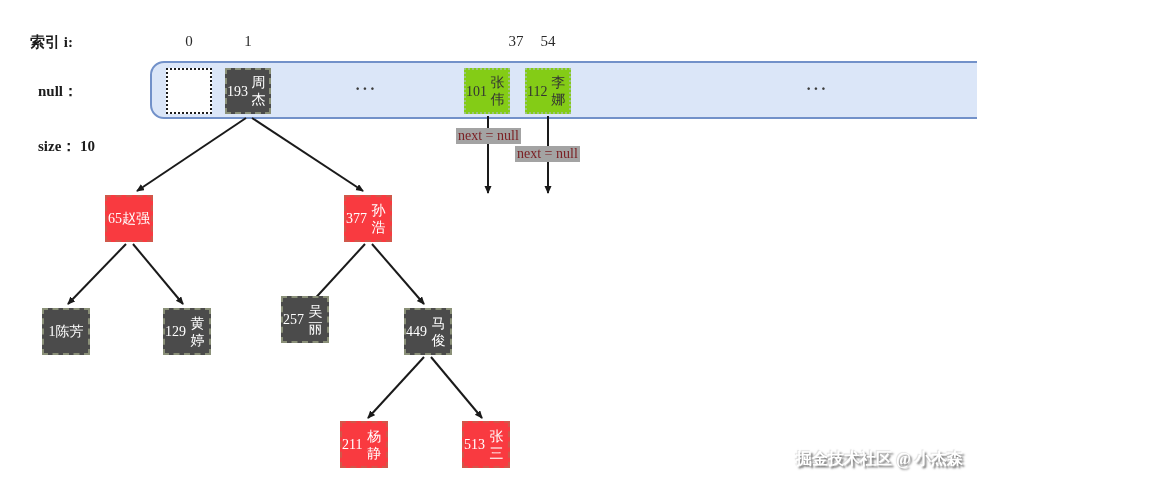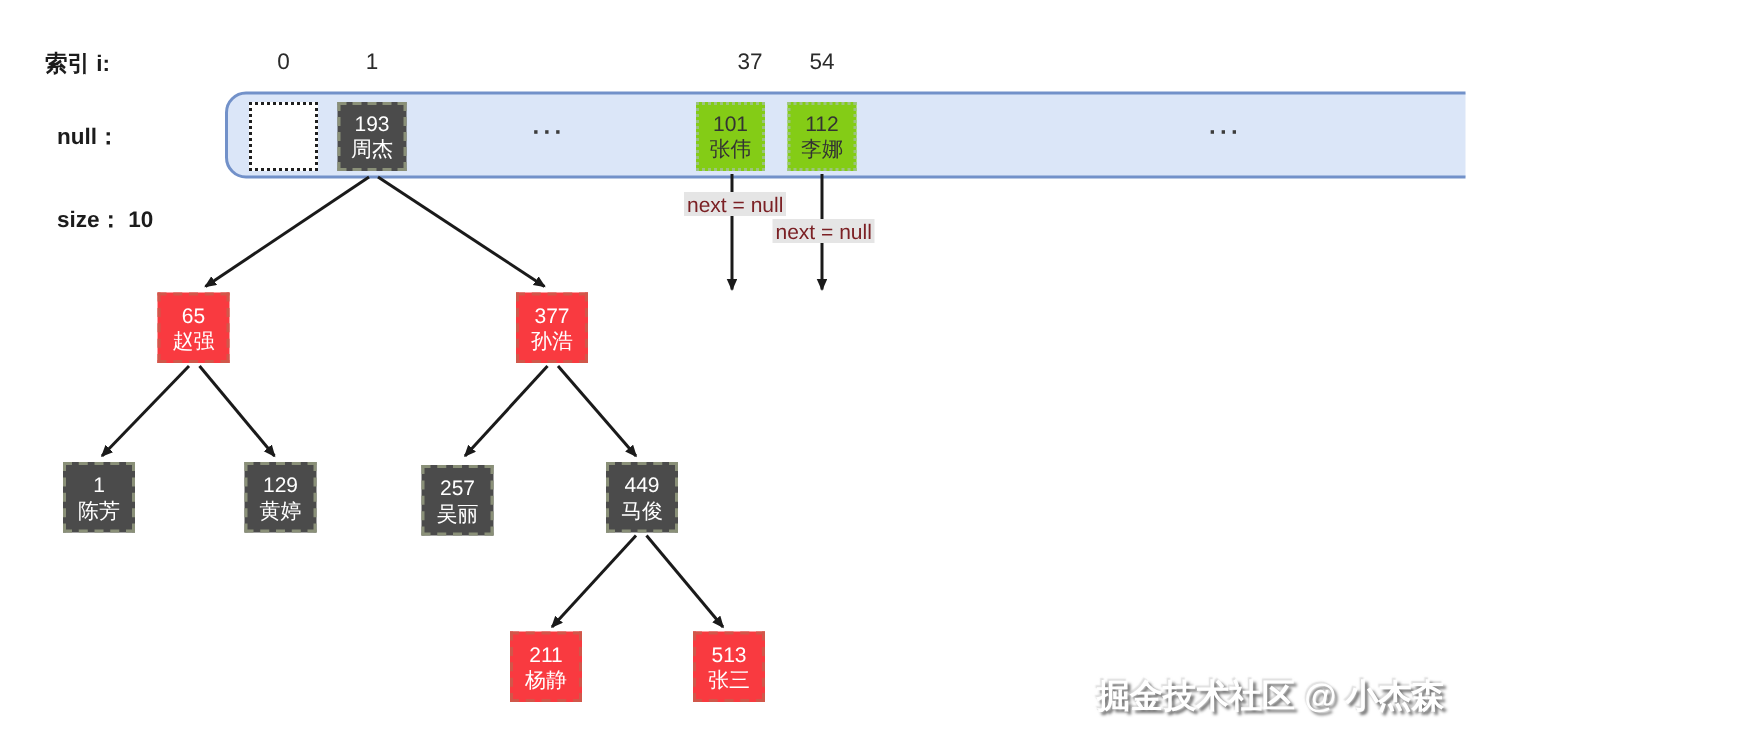--- a/index.html
+++ b/index.html
@@ -5,7 +5,7 @@
   html,body{margin:0;padding:0;background:#ffffff;}
   #stage{
     position:relative;width:977px;height:497px;background:#ffffff;overflow:hidden;
-    font-family:Liberation Sans, sans-serif;
+    font-family:Liberation Serif, serif;
   }
   .abs{position:absolute;}
   .side-label{font-size:15px;font-weight:bold;color:#1c1c1c;white-space:nowrap;}

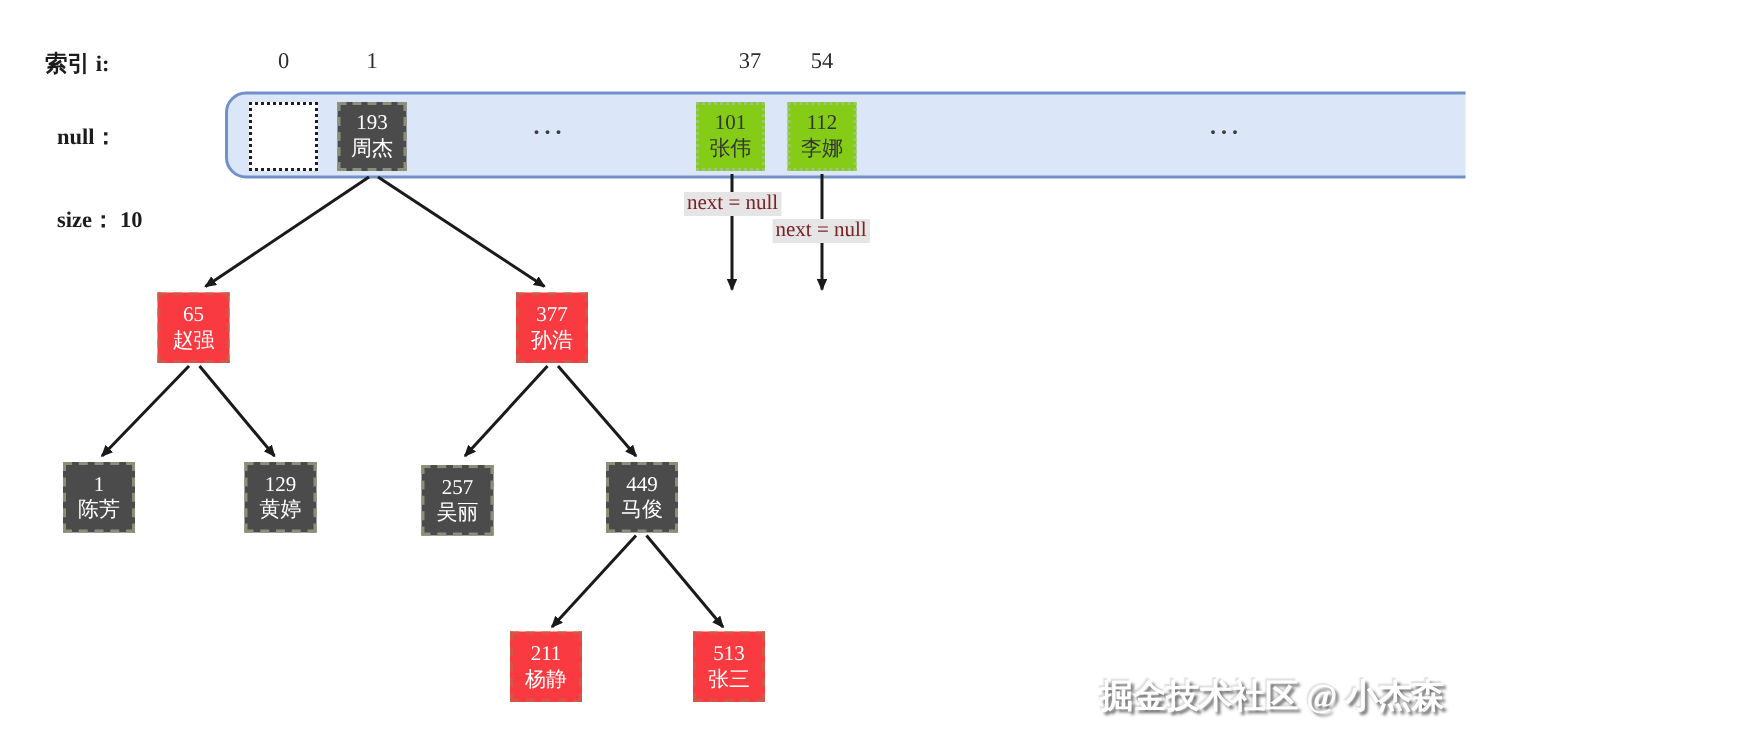--- a/index.html
+++ b/index.html
@@ -59,7 +59,7 @@
 
   <div class="abs tick" style="left:189px;top:33px">0</div>
   <div class="abs tick" style="left:248px;top:33px">1</div>
-  <div class="abs tick" style="left:500px;top:33px">37</div>
+  <div class="abs tick" style="left:516px;top:33px">37</div>
   <div class="abs tick" style="left:548px;top:33px">54</div>
   <div class="abs tick" style="left:1056px;top:33px">63</div>
 

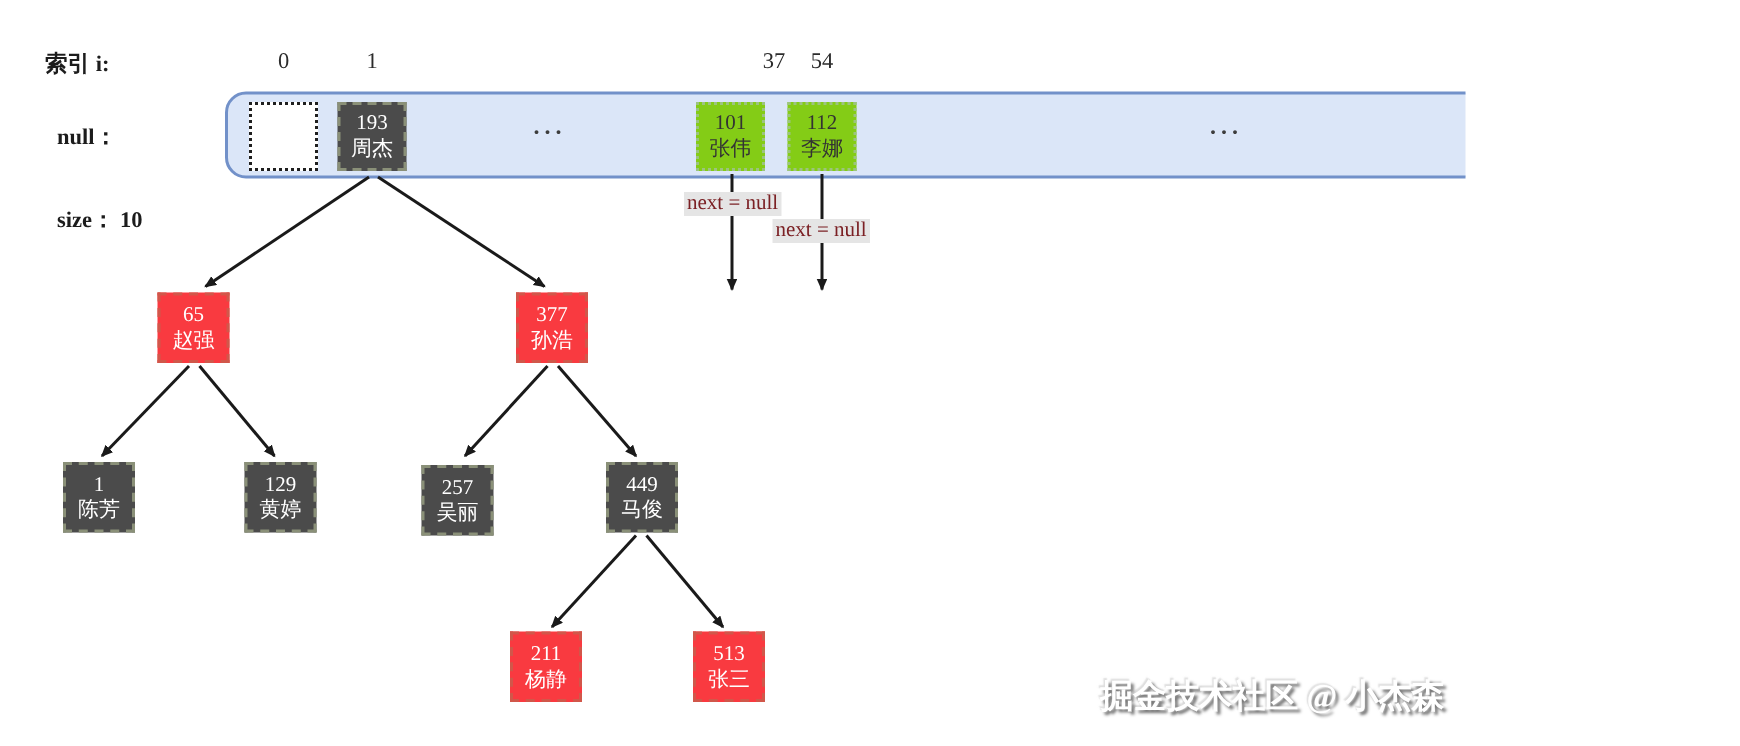--- a/index.html
+++ b/index.html
@@ -17,7 +17,7 @@
   }
   .cell{
     position:absolute;top:68px;width:46px;height:46px;box-sizing:border-box;
-    display:flex;flex-direction:column;align-items:center;justify-content:center;
+    display:flex;flex-direction:row;align-items:center;justify-content:center;
     font-size:14px;line-height:17px;text-align:center;
   }
   .cell-empty{background:#ffffff;border:2px dotted #1f1f1f;}

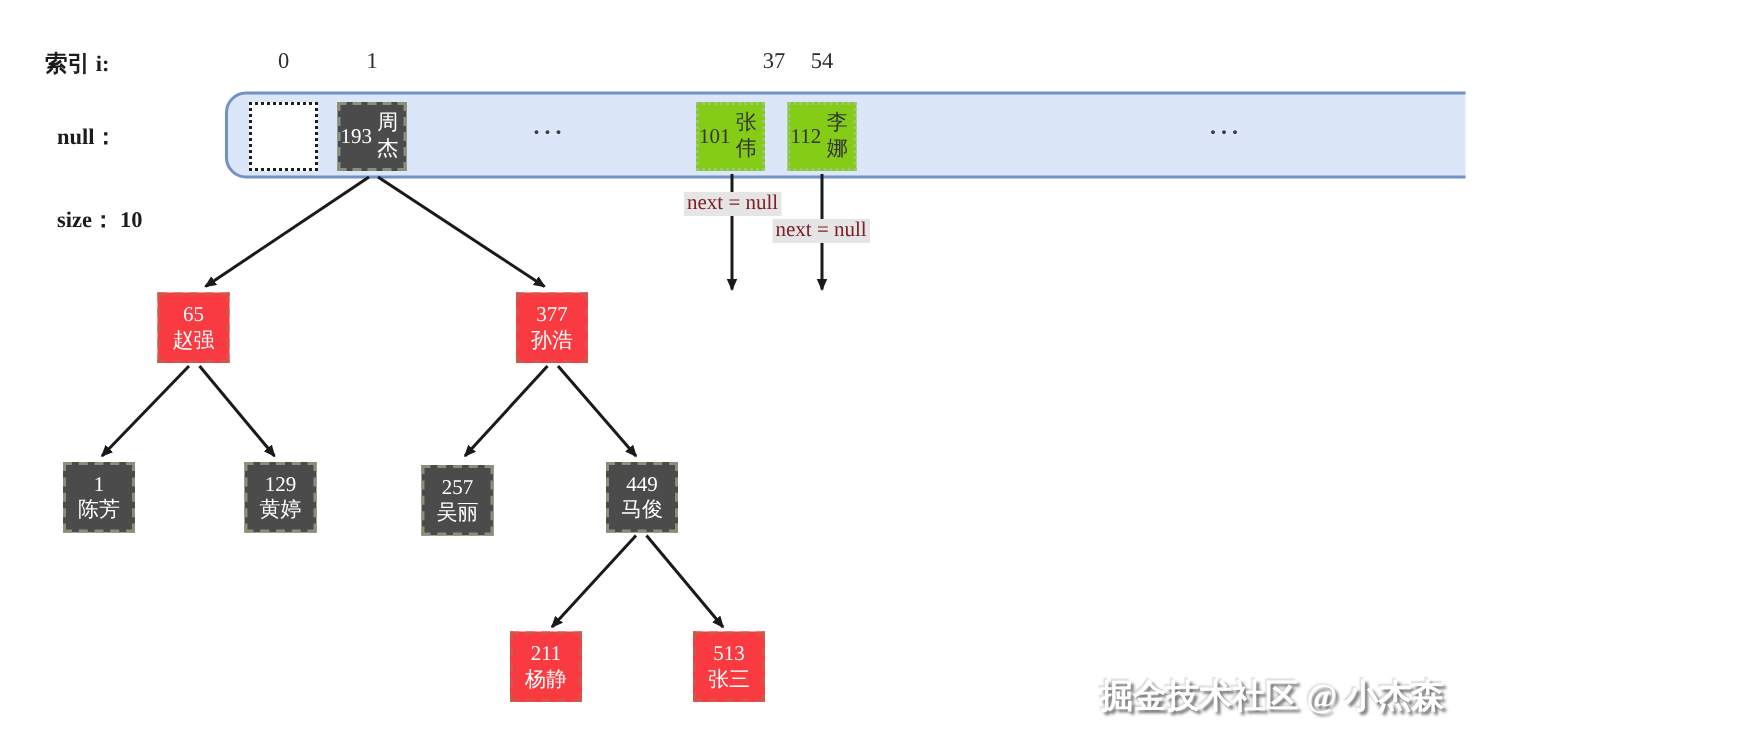--- a/index.html
+++ b/index.html
@@ -28,7 +28,7 @@
     letter-spacing:2px;transform:translateX(-50%);
   }
   .next-null{
-    position:absolute;font-size:14px;color:#7b2024;background:#e5e5e5;
+    position:absolute;font-size:14px;color:#7b2024;background:#a3a3a3;
     padding:0 2px;white-space:nowrap;
   }
   .node{

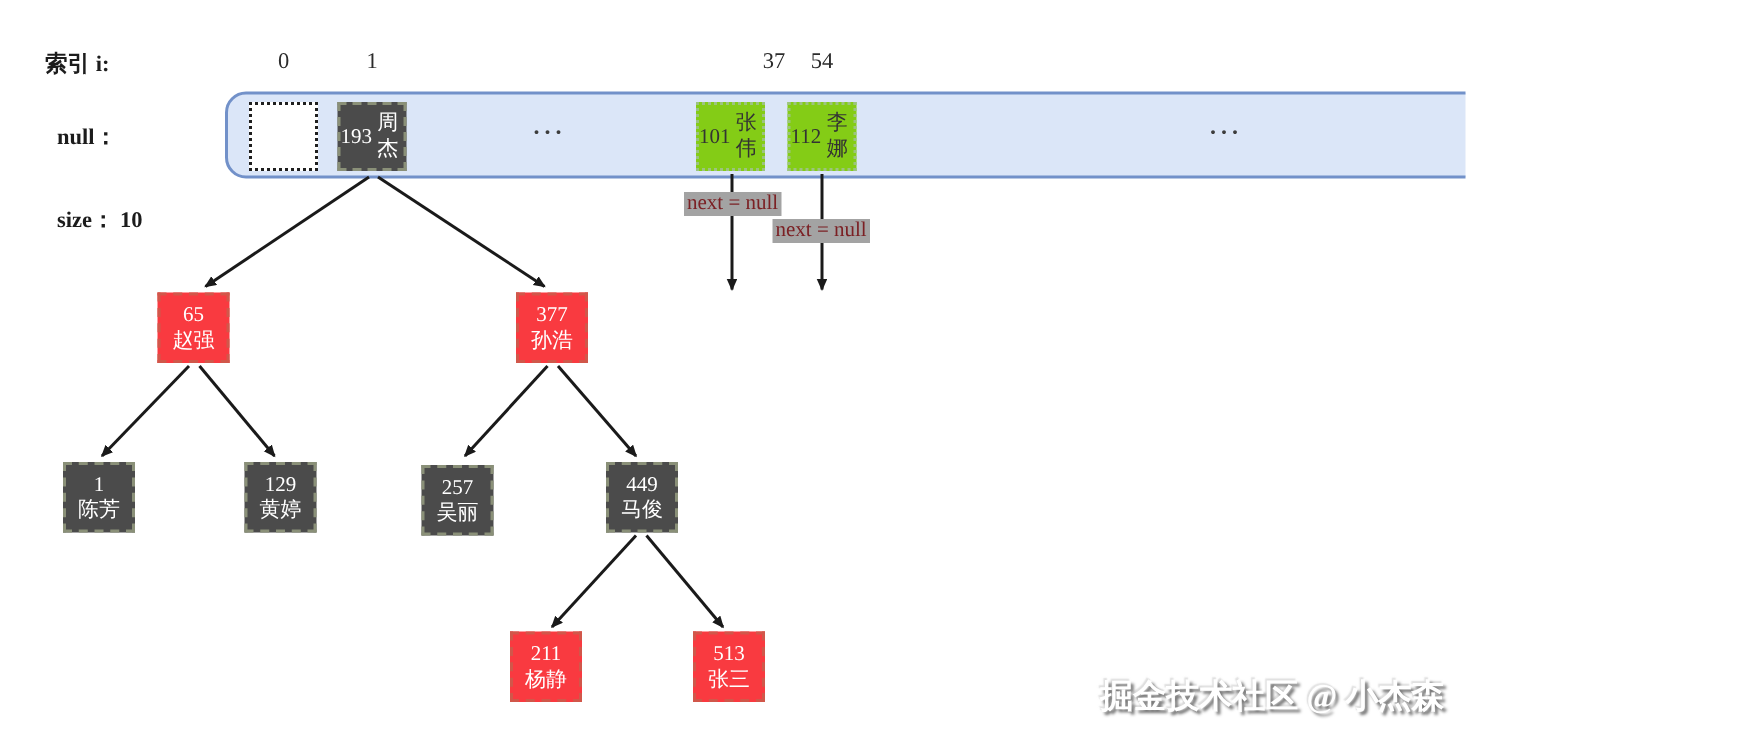--- a/index.html
+++ b/index.html
@@ -33,7 +33,7 @@
   }
   .node{
     position:absolute;width:48px;height:47px;box-sizing:border-box;
-    display:flex;flex-direction:column;align-items:center;justify-content:center;
+    display:flex;flex-direction:row;align-items:center;justify-content:center;
     font-size:14px;line-height:17px;text-align:center;color:#ffffff;
   }
   .node-red{background:#f93a40;border:2px dashed #d1574a;}

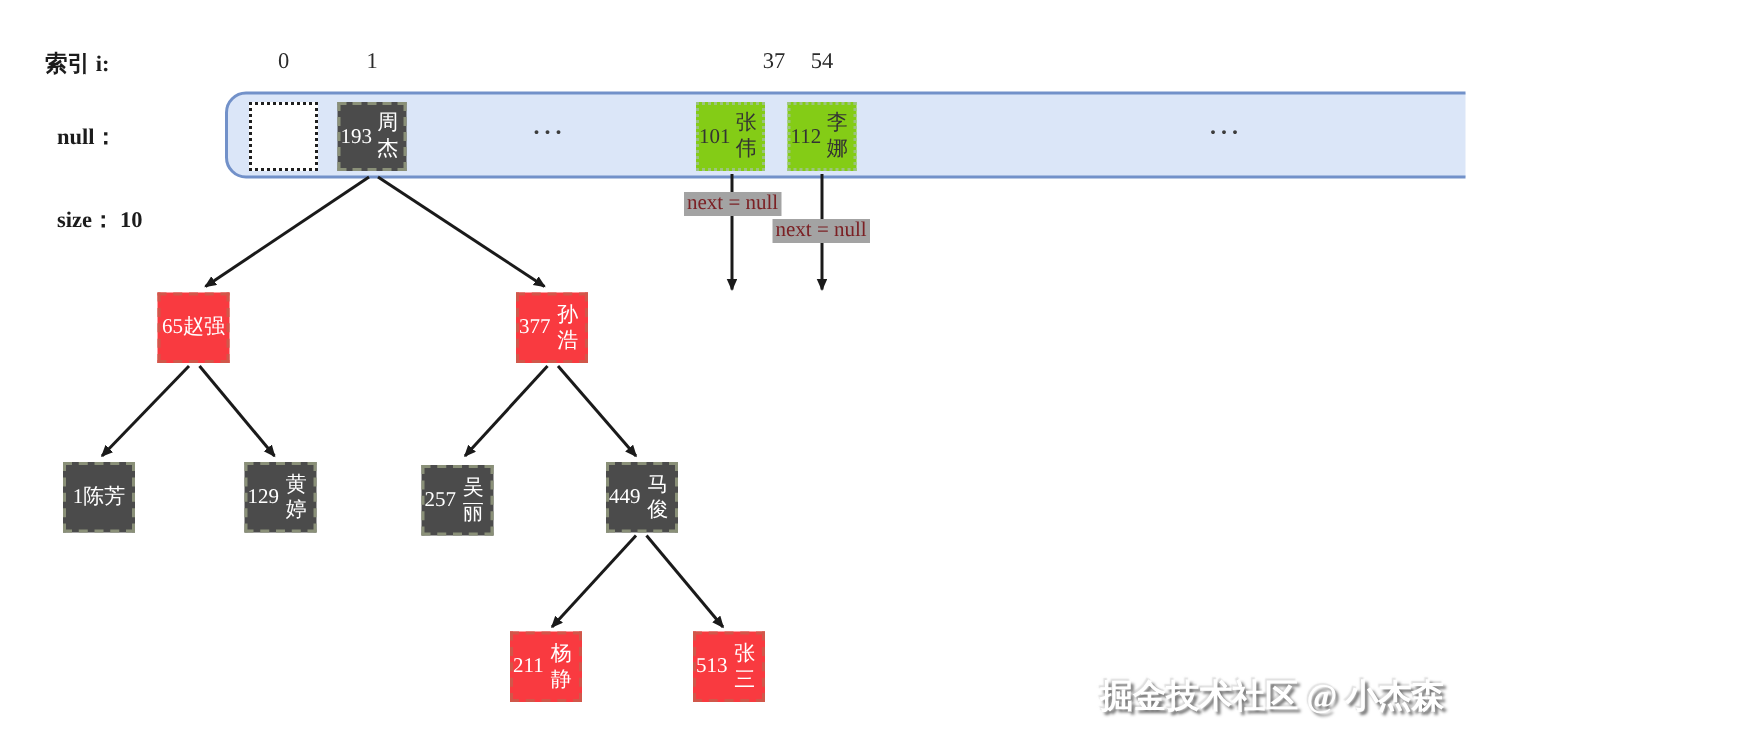--- a/index.html
+++ b/index.html
@@ -127,7 +127,7 @@
     <div>129</div>
     <div>黄婷</div>
   </div>
-  <div class="node node-dark" style="left:281px;top:310px">
+  <div class="node node-dark" style="left:281px;top:296px">
     <div>257</div>
     <div>吴丽</div>
   </div>

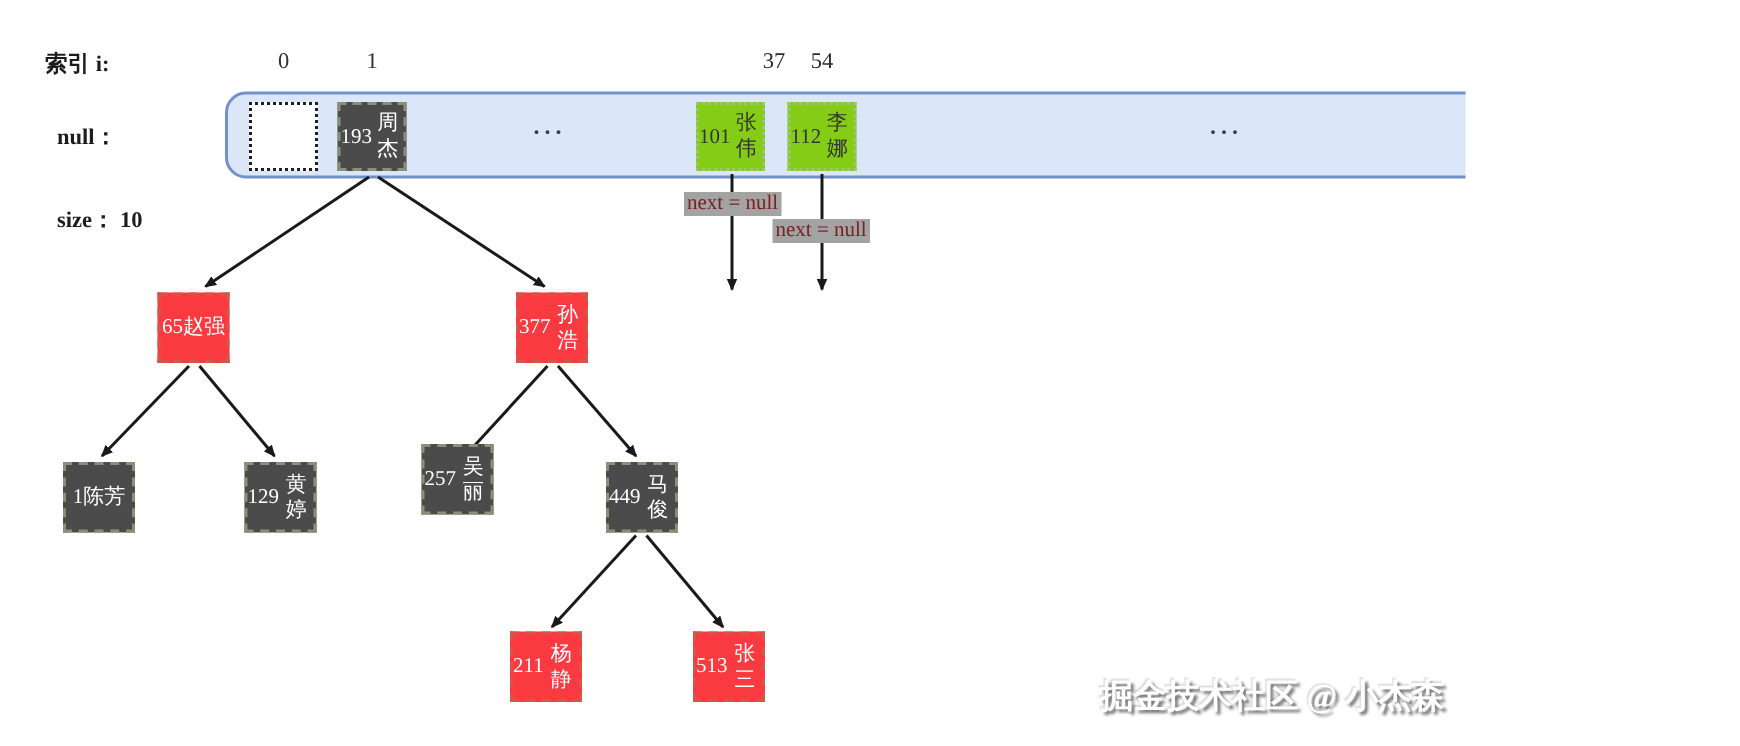--- a/index.html
+++ b/index.html
@@ -39,7 +39,7 @@
   .node-red{background:#f93a40;border:2px dashed #d1574a;}
   .node-dark{background:#4b4b4b;border:2px dashed #8a9078;}
   #watermark{
-    right:14px;top:449px;font-size:22px;font-weight:bold;color:#ffffff;
+    right:14px;top:449px;font-size:16px;font-weight:bold;color:#ffffff;
     text-shadow:2px 2px 2px rgba(110,110,110,0.95), -1px -1px 1px rgba(200,200,200,0.6);
     white-space:nowrap;
   }

